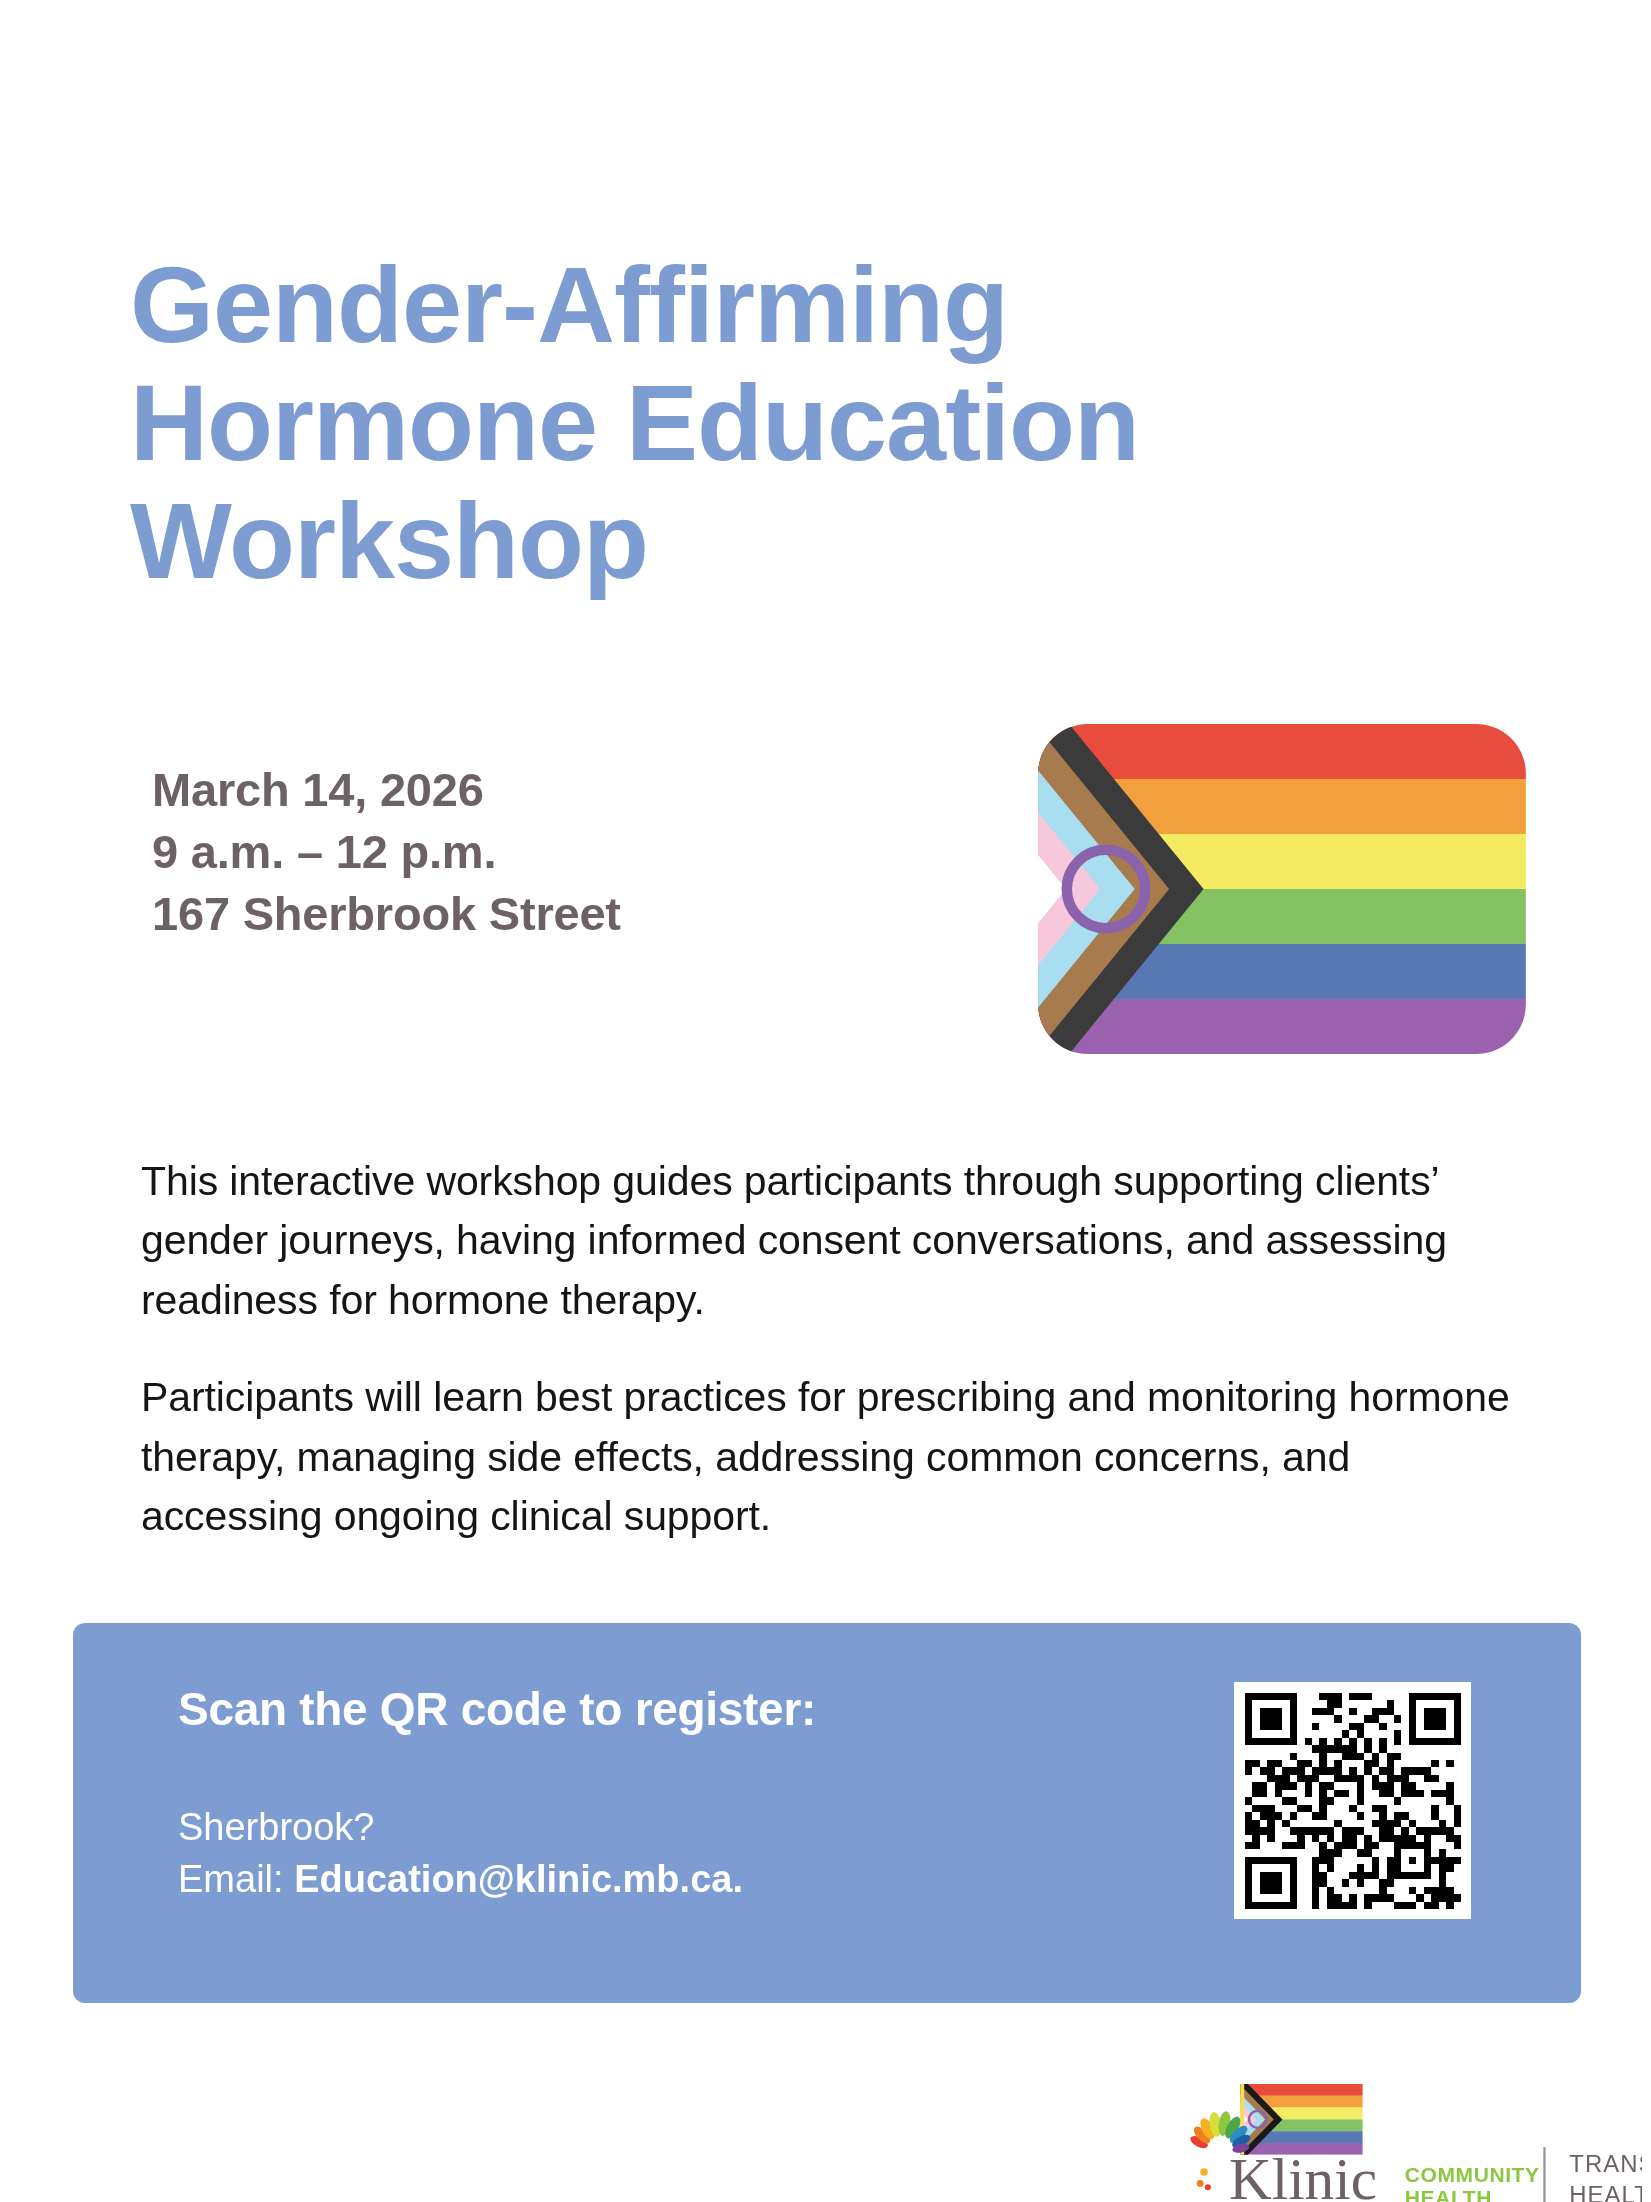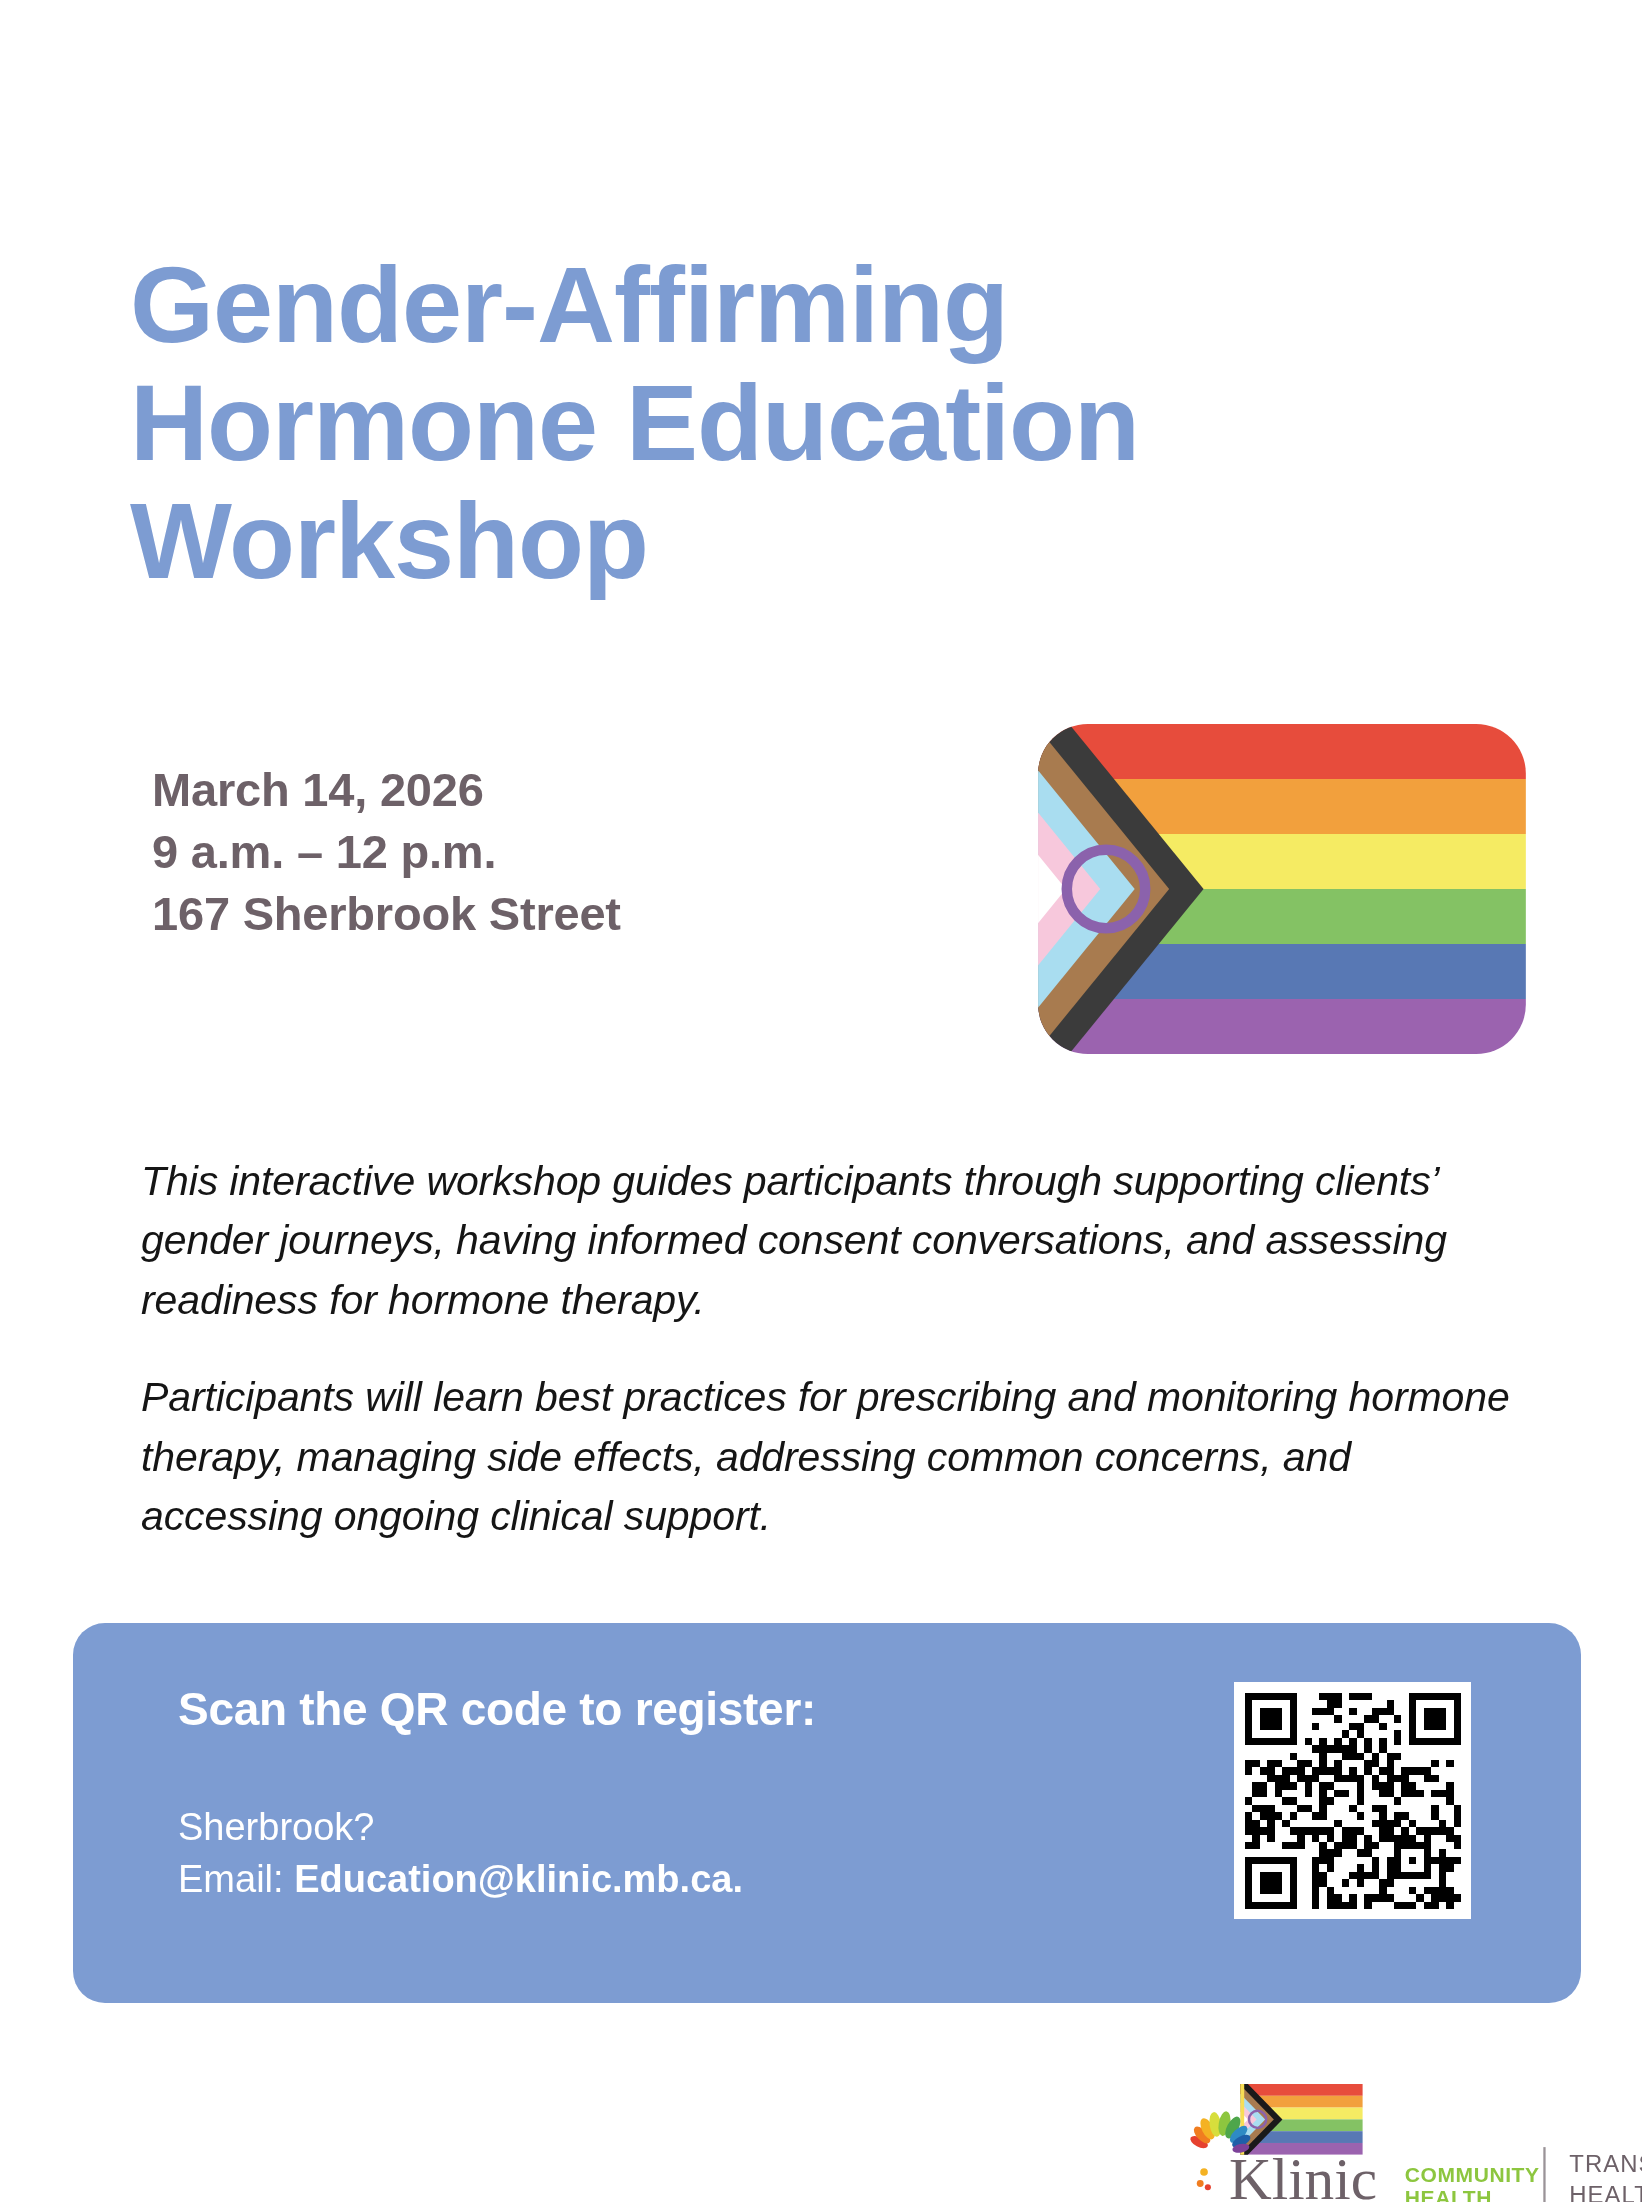--- a/index.html
+++ b/index.html
@@ -73,7 +73,6 @@
     line-height: 1.45;
     color: #151515;
     letter-spacing: -0.1px;
-    font-style: italic;
   }
   .body-copy p {
     margin: 0 0 38px 0;

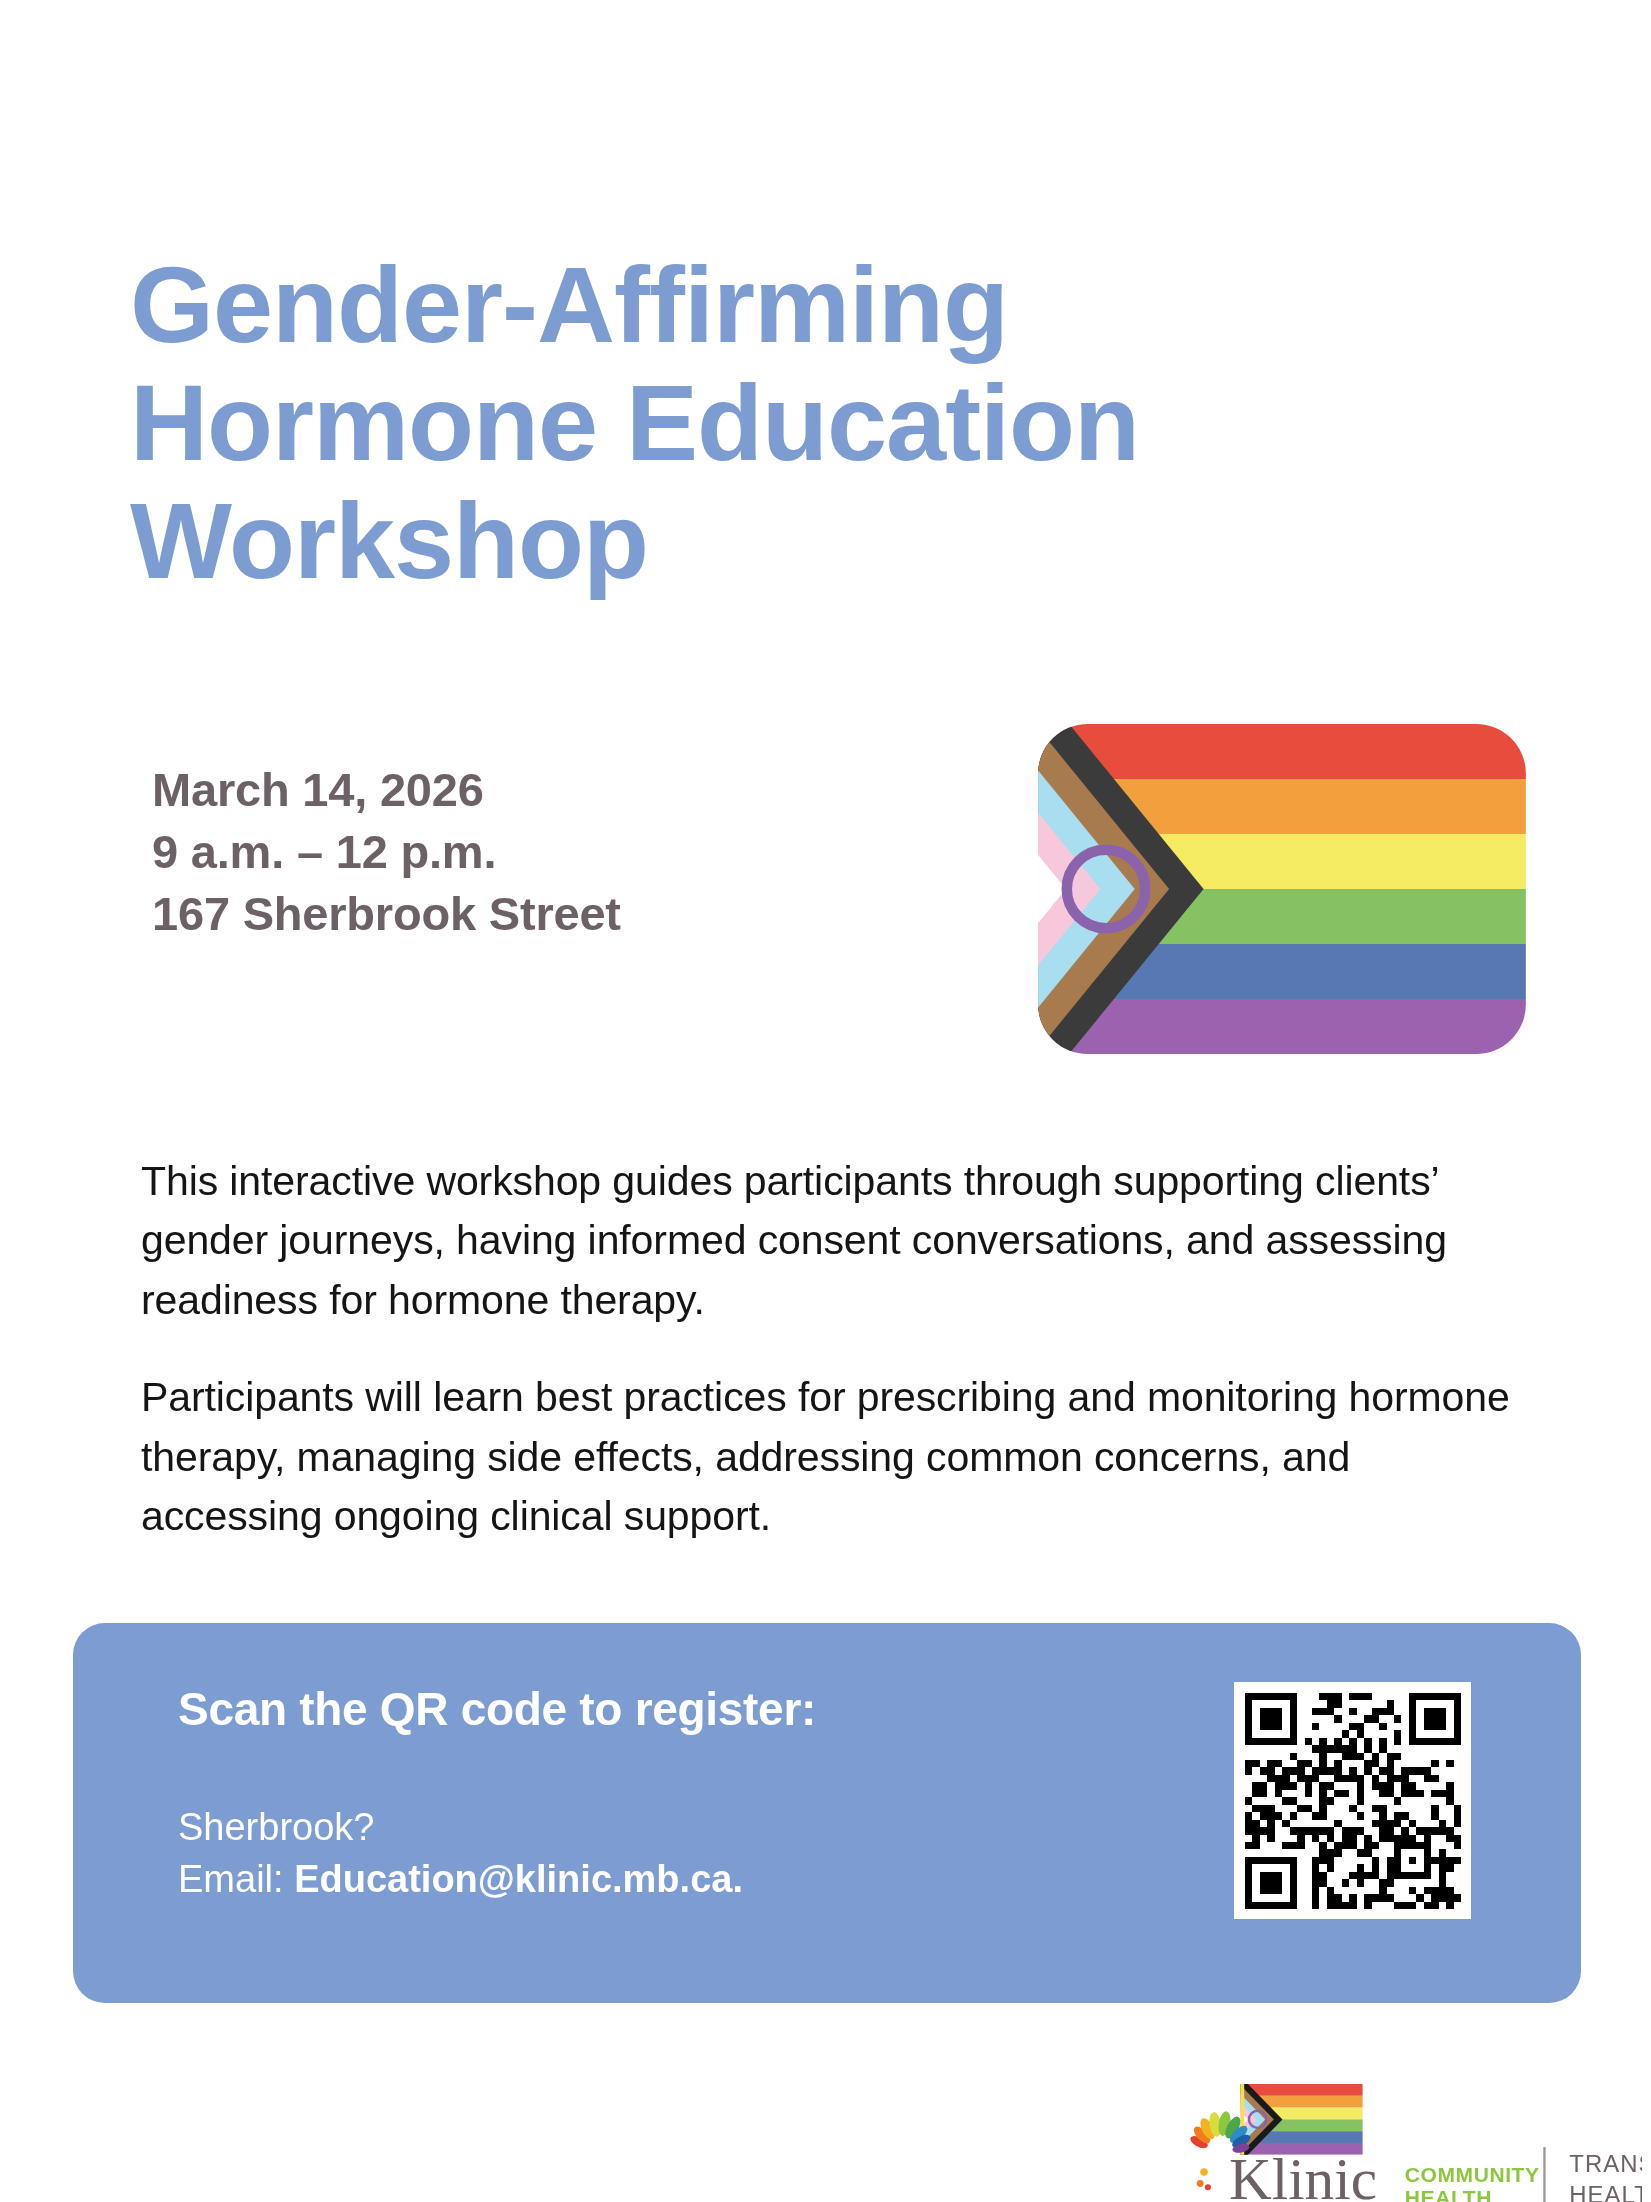--- a/index.html
+++ b/index.html
@@ -87,7 +87,7 @@
     width: 1508px;
     height: 380px;
     background: #7D9CD2;
-    border-radius: 32px;
+    border-radius: 12px;
   }
   .cta-text {
     position: absolute;

